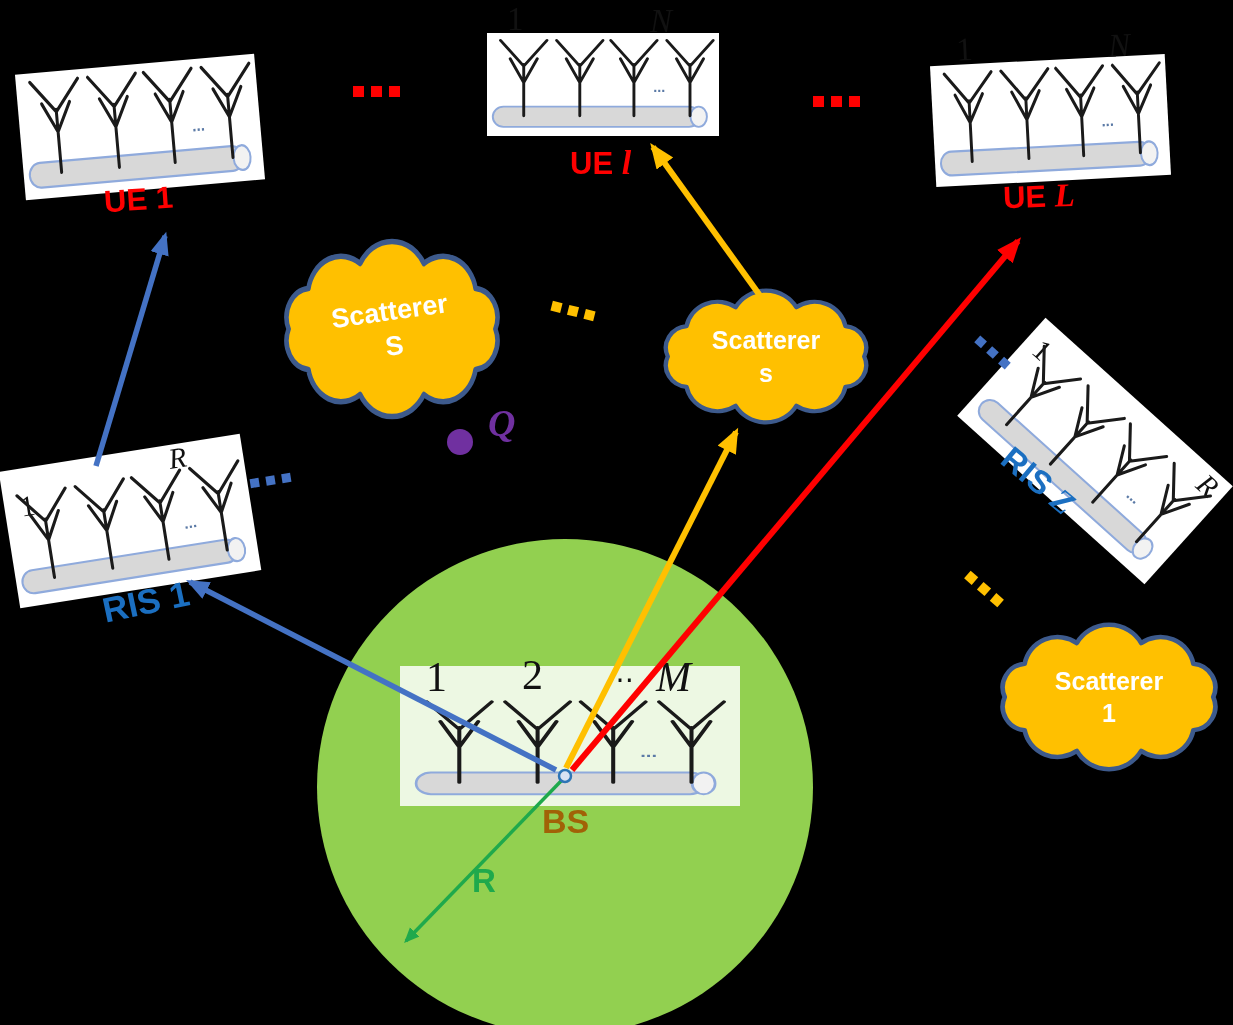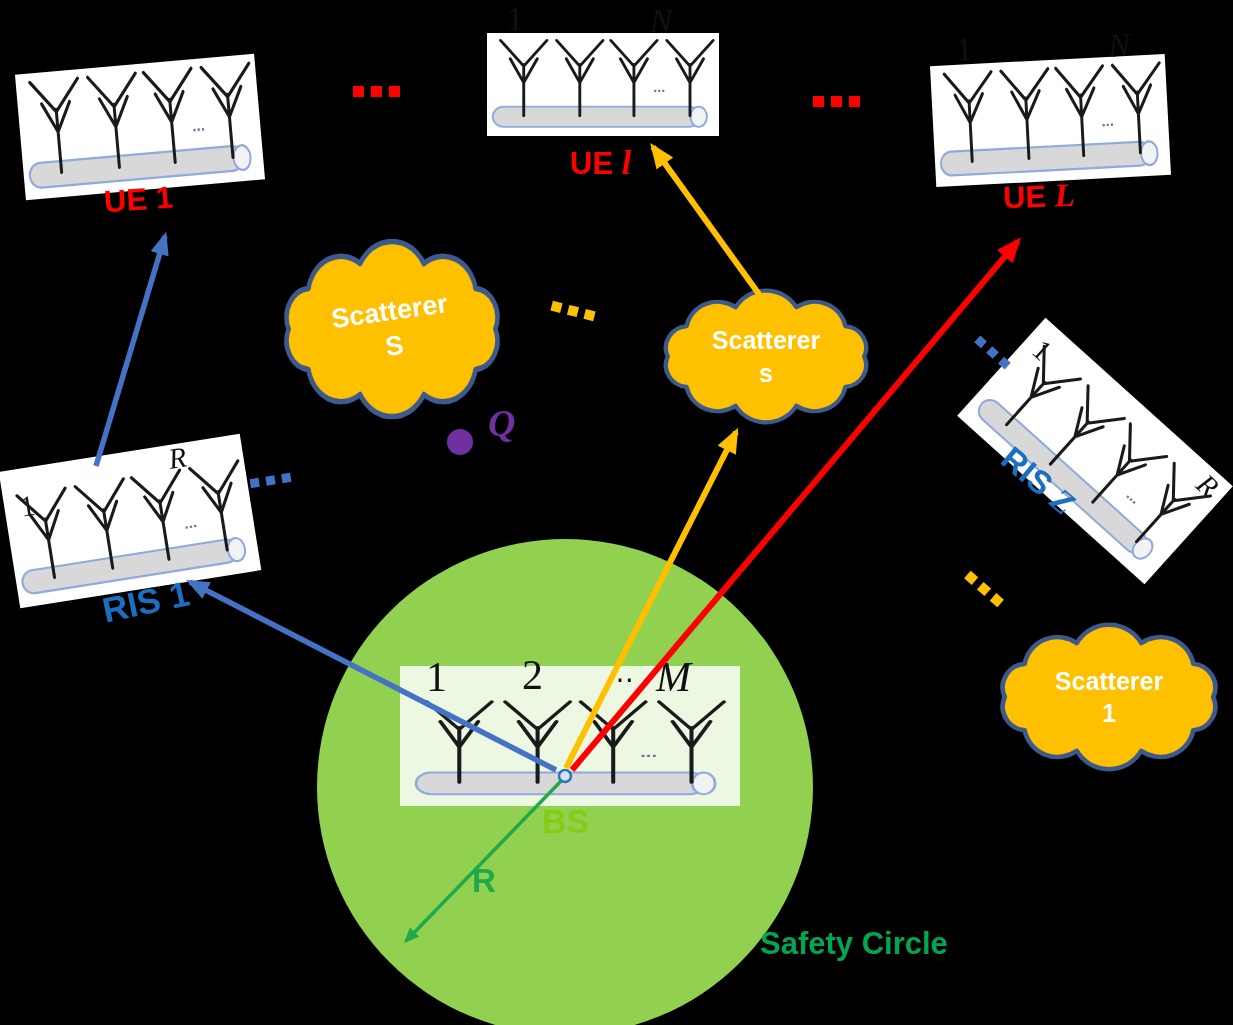--- a/index.html
+++ b/index.html
@@ -42,7 +42,7 @@
            font-weight:700;font-size:38px;color:#7030A0;z-index:40;line-height:1;}
   #r-label{position:absolute;left:472px;top:864px;font-size:33px;font-weight:700;color:#1FA94C;z-index:40;line-height:1;}
   #safety-label{position:absolute;left:760px;top:928px;font-size:31px;font-weight:600;color:#00A651;z-index:40;line-height:1;}
-  #bs-label{position:absolute;left:542px;top:804px;font-size:34px;font-weight:700;color:#84cc16;z-index:12;line-height:1;}
+  #bs-label{position:absolute;left:542px;top:804px;font-size:34px;font-weight:700;color:#a16207;z-index:12;line-height:1;}
 
   .z-circle{z-index:1;} .z-bs{z-index:10;} .z-dev{z-index:20;} .z-arrows{z-index:30;} .z-top{z-index:40;}
 </style>

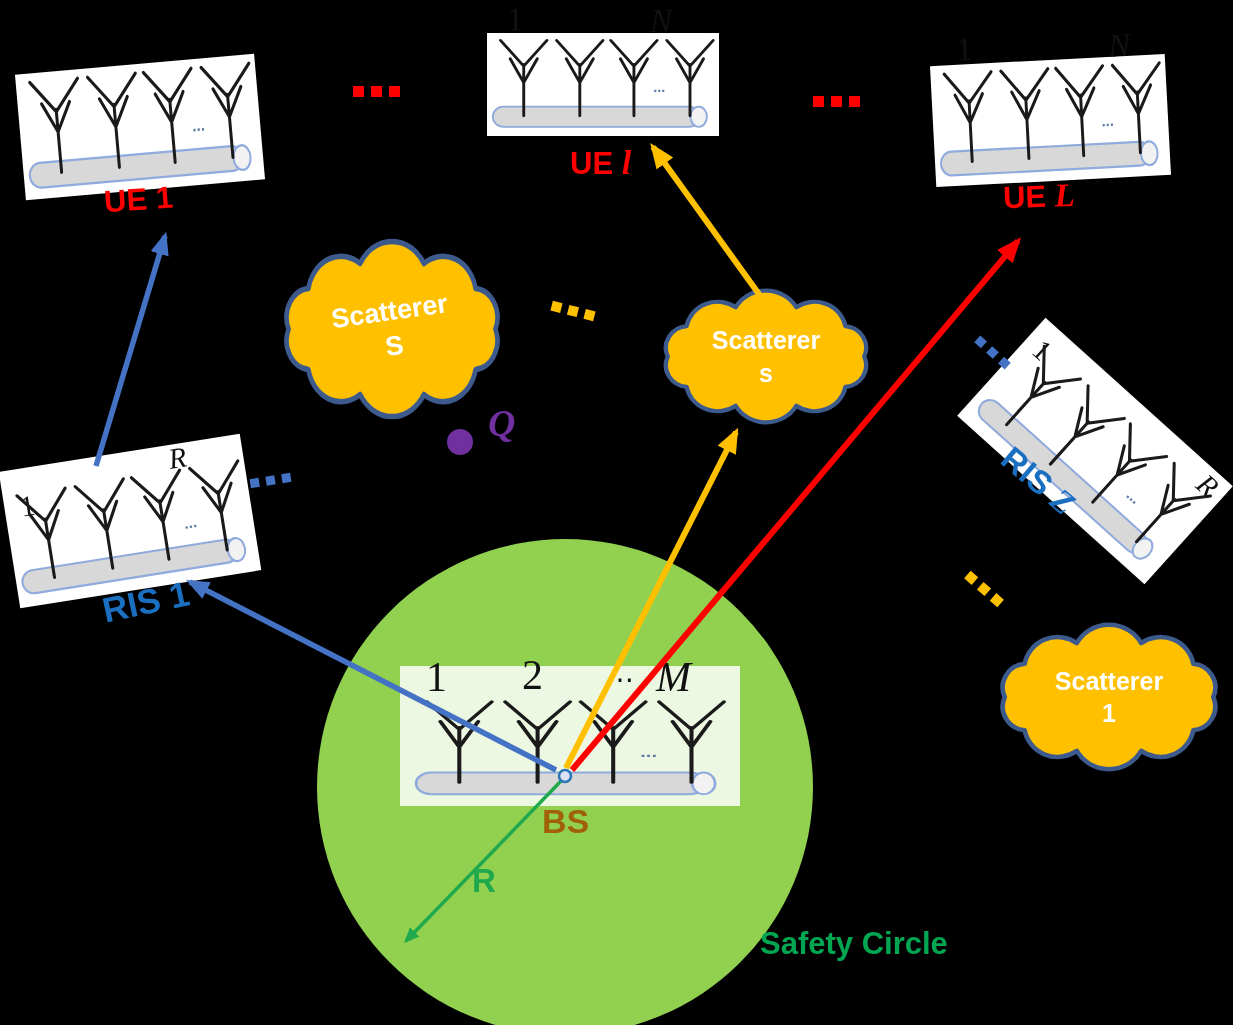--- a/index.html
+++ b/index.html
@@ -249,7 +249,6 @@
   <div id="q-label">Q</div>
 
   <div id="r-label">R</div>
-  <div id="safety-label">Safety Circle</div>
 
 </div>
 

